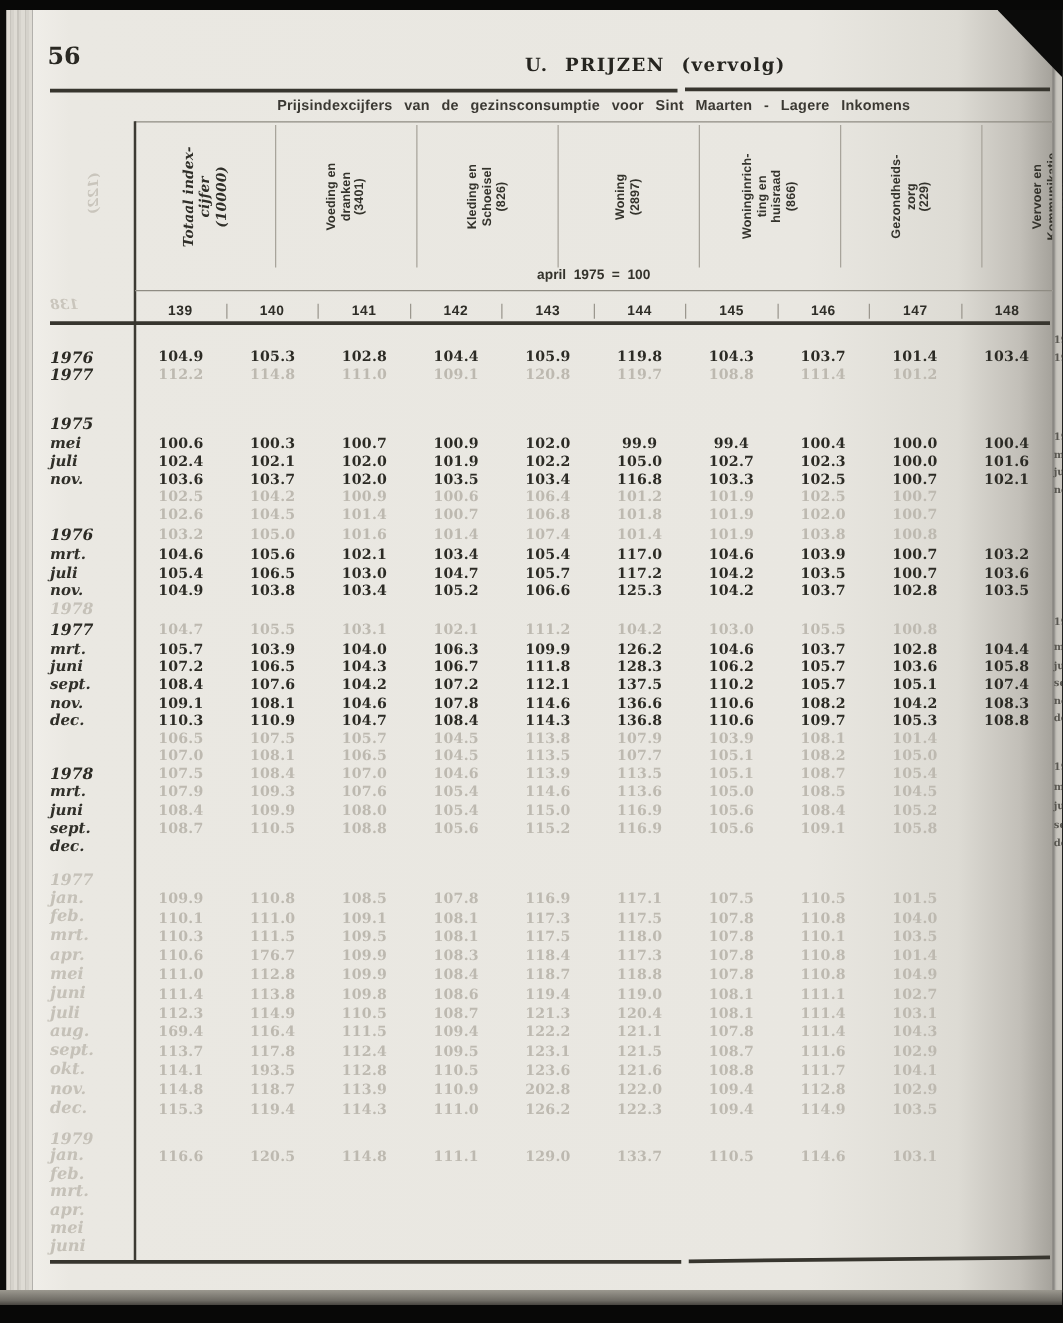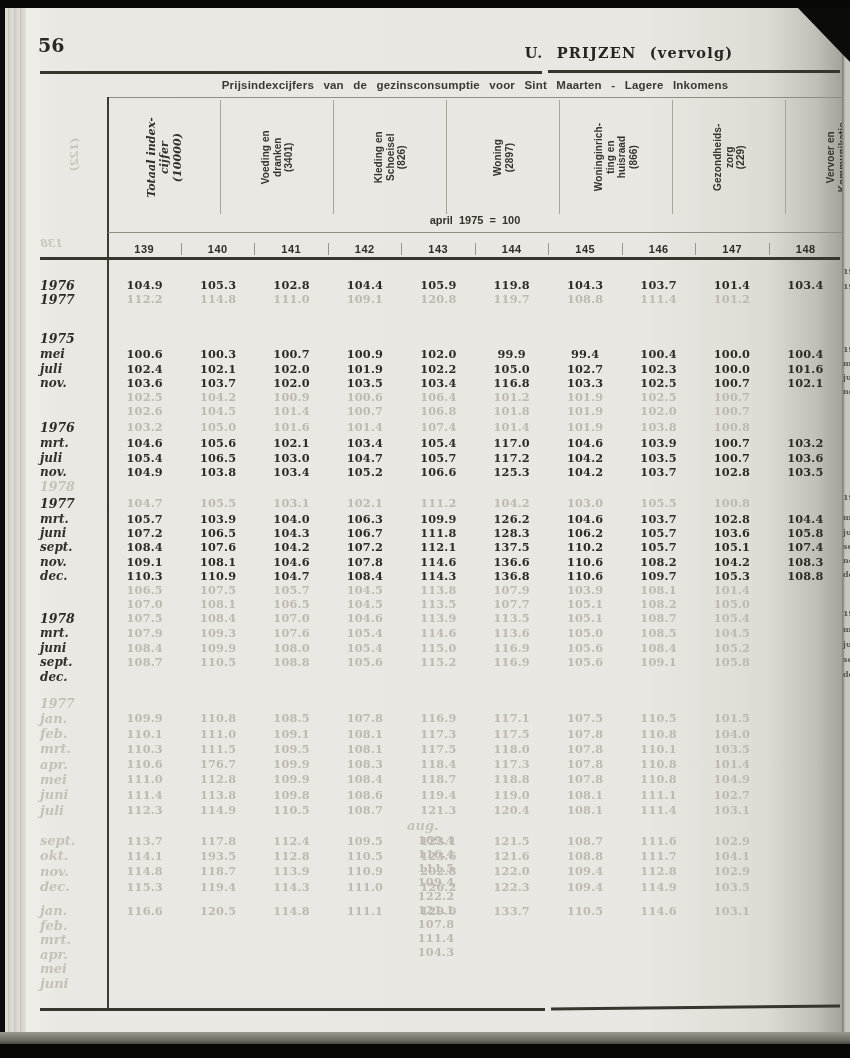--- a/index.html
+++ b/index.html
@@ -22,7 +22,7 @@
   .top-black{position:absolute;left:0;top:0;width:850px;height:8px;background:#080807;}
   .page-number{position:absolute;left:38px;top:34px;font-family:"DejaVu Serif",serif;
     font-weight:600;font-size:19px;color:#2a2923;}
-  .section-header{position:absolute;left:420px;top:44px;width:418px;text-align:center;
+  .section-header{position:absolute;left:420px;top:44px;width:418px;text-align:left;
     font-family:"DejaVu Serif",serif;font-weight:700;font-size:14.5px;letter-spacing:1.2px;
     word-spacing:7px;color:#262520;}
   .rule{position:absolute;background:#37352e;}

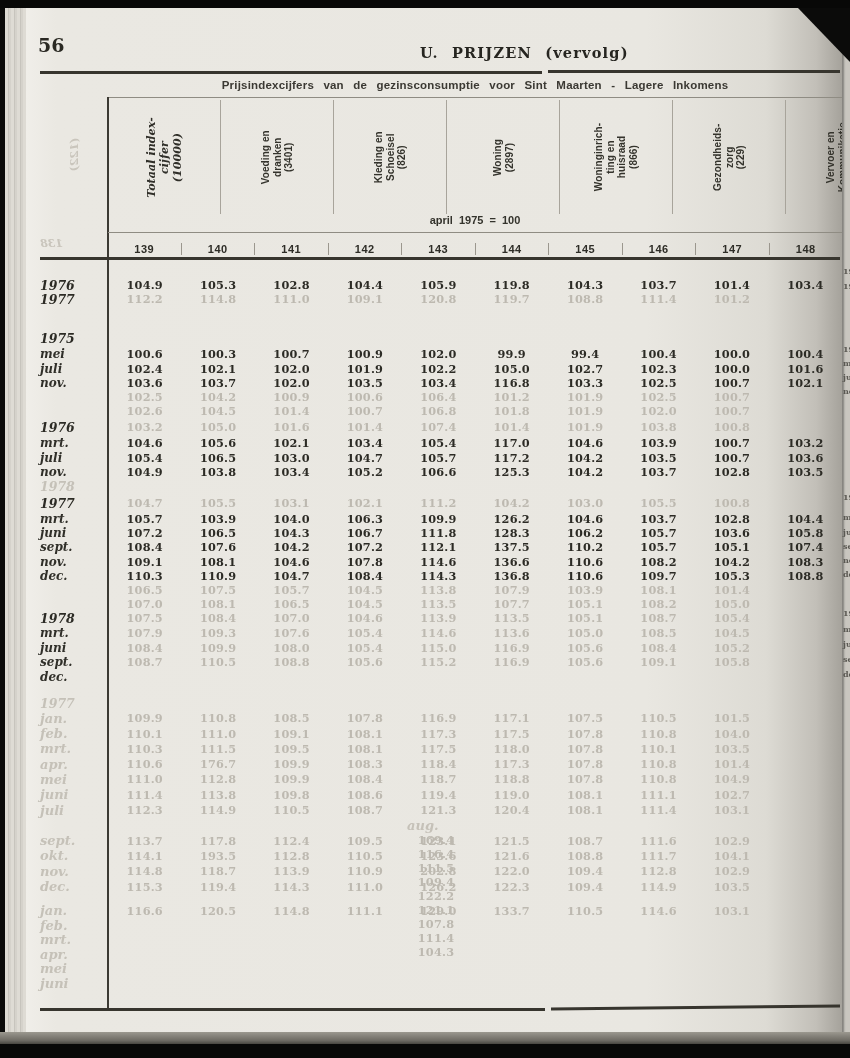--- a/index.html
+++ b/index.html
@@ -590,7 +590,7 @@
           <div class="vcell ghost">103.1</div>
           <div class="vcell ghost"></div>
         </div>
-        <div class="trow" style="height: 15.3px; flex-direction: column;">
+        <div class="trow" style="height: 15.3px;">
           <div class="stub gmonth">aug.</div>
           <div class="vcell ghost">169.4</div>
           <div class="vcell ghost">116.4</div>

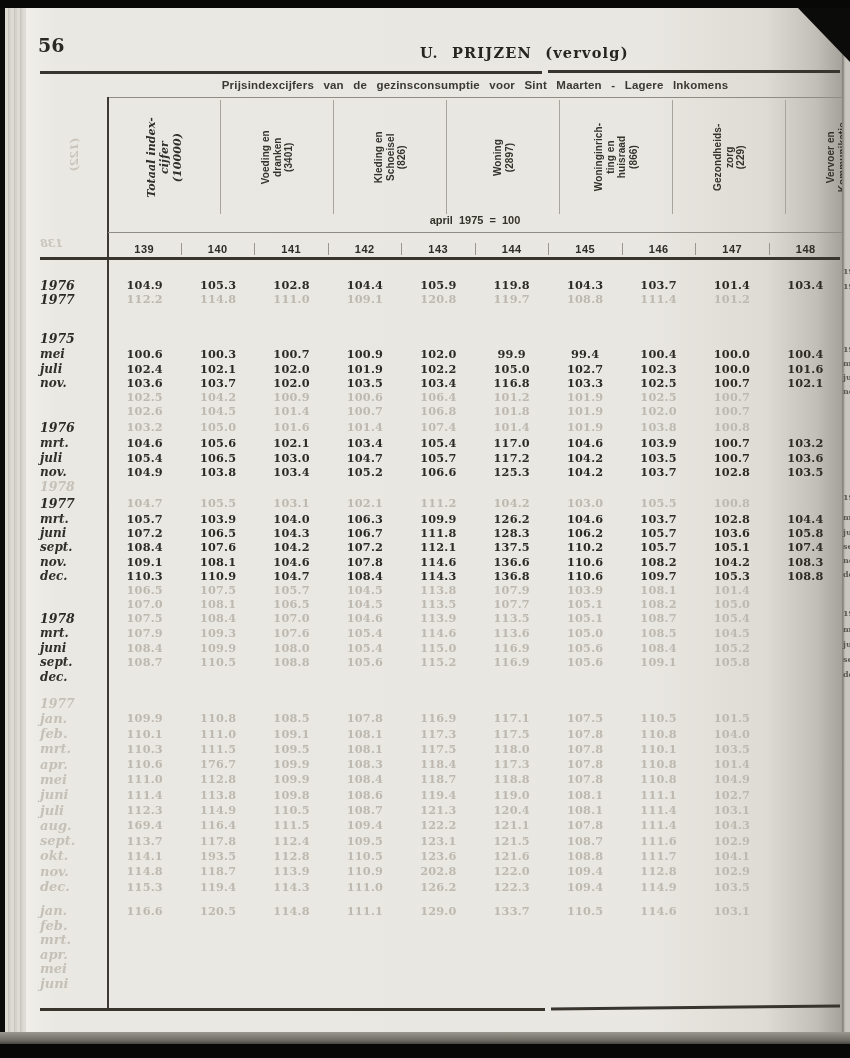--- a/index.html
+++ b/index.html
@@ -657,6 +657,19 @@
         </div>
       </div>
       <div class="sec" style="margin-top: 9px;">
+        <div class="trow" style="height: 14px;">
+          <div class="stub gyear">1979</div>
+          <div class="vcell ghost"></div>
+          <div class="vcell ghost"></div>
+          <div class="vcell ghost"></div>
+          <div class="vcell ghost"></div>
+          <div class="vcell ghost"></div>
+          <div class="vcell ghost"></div>
+          <div class="vcell ghost"></div>
+          <div class="vcell ghost"></div>
+          <div class="vcell ghost"></div>
+          <div class="vcell ghost"></div>
+        </div>
         <div class="trow" style="height: 14.6px;">
           <div class="stub gmonth">jan.</div>
           <div class="vcell ghost">116.6</div>

